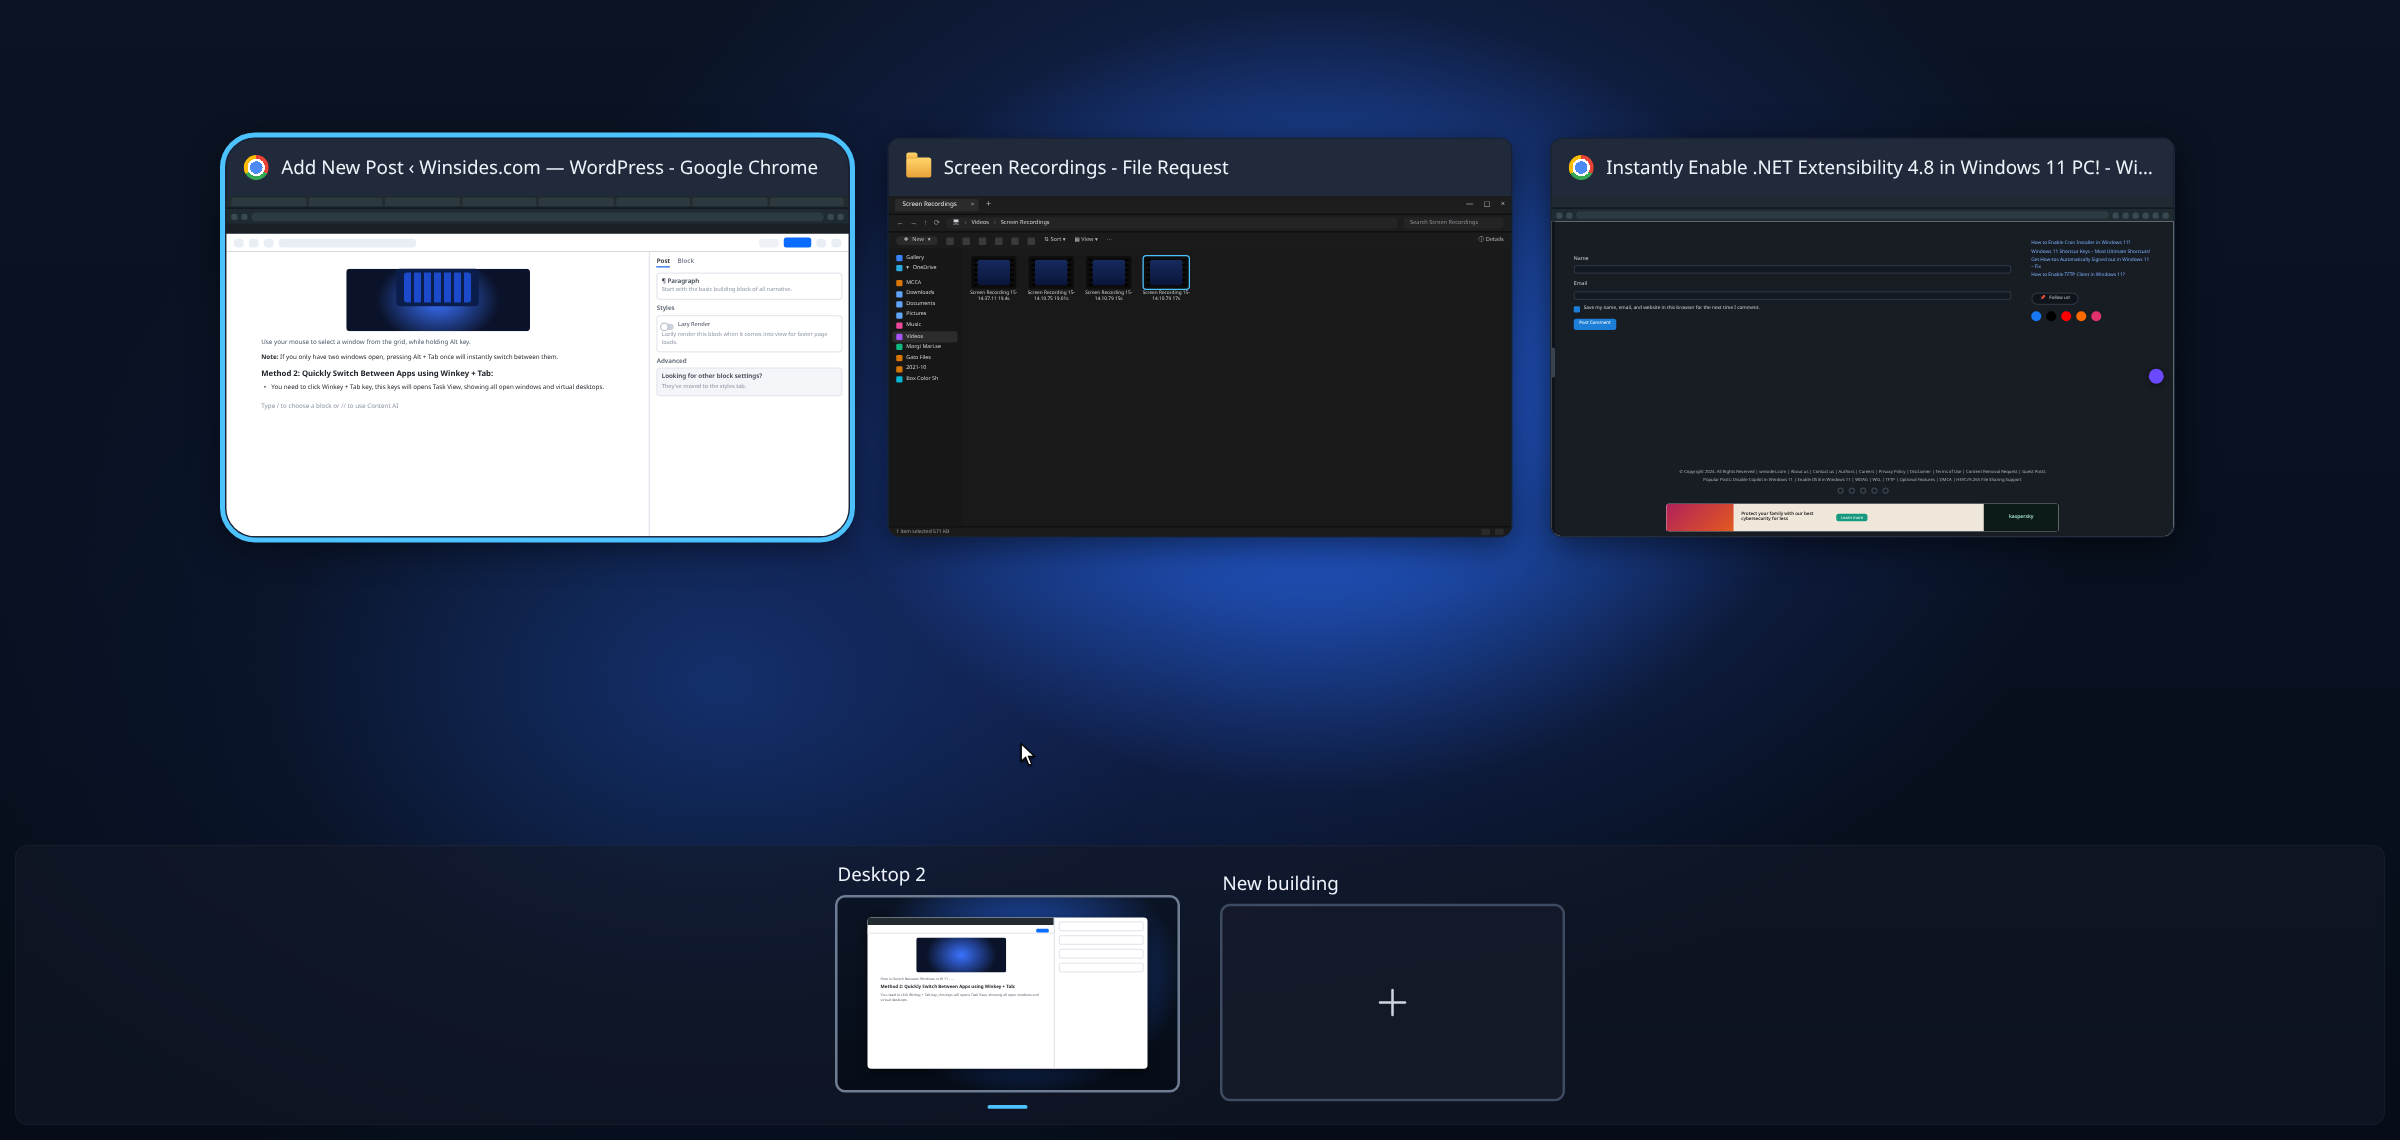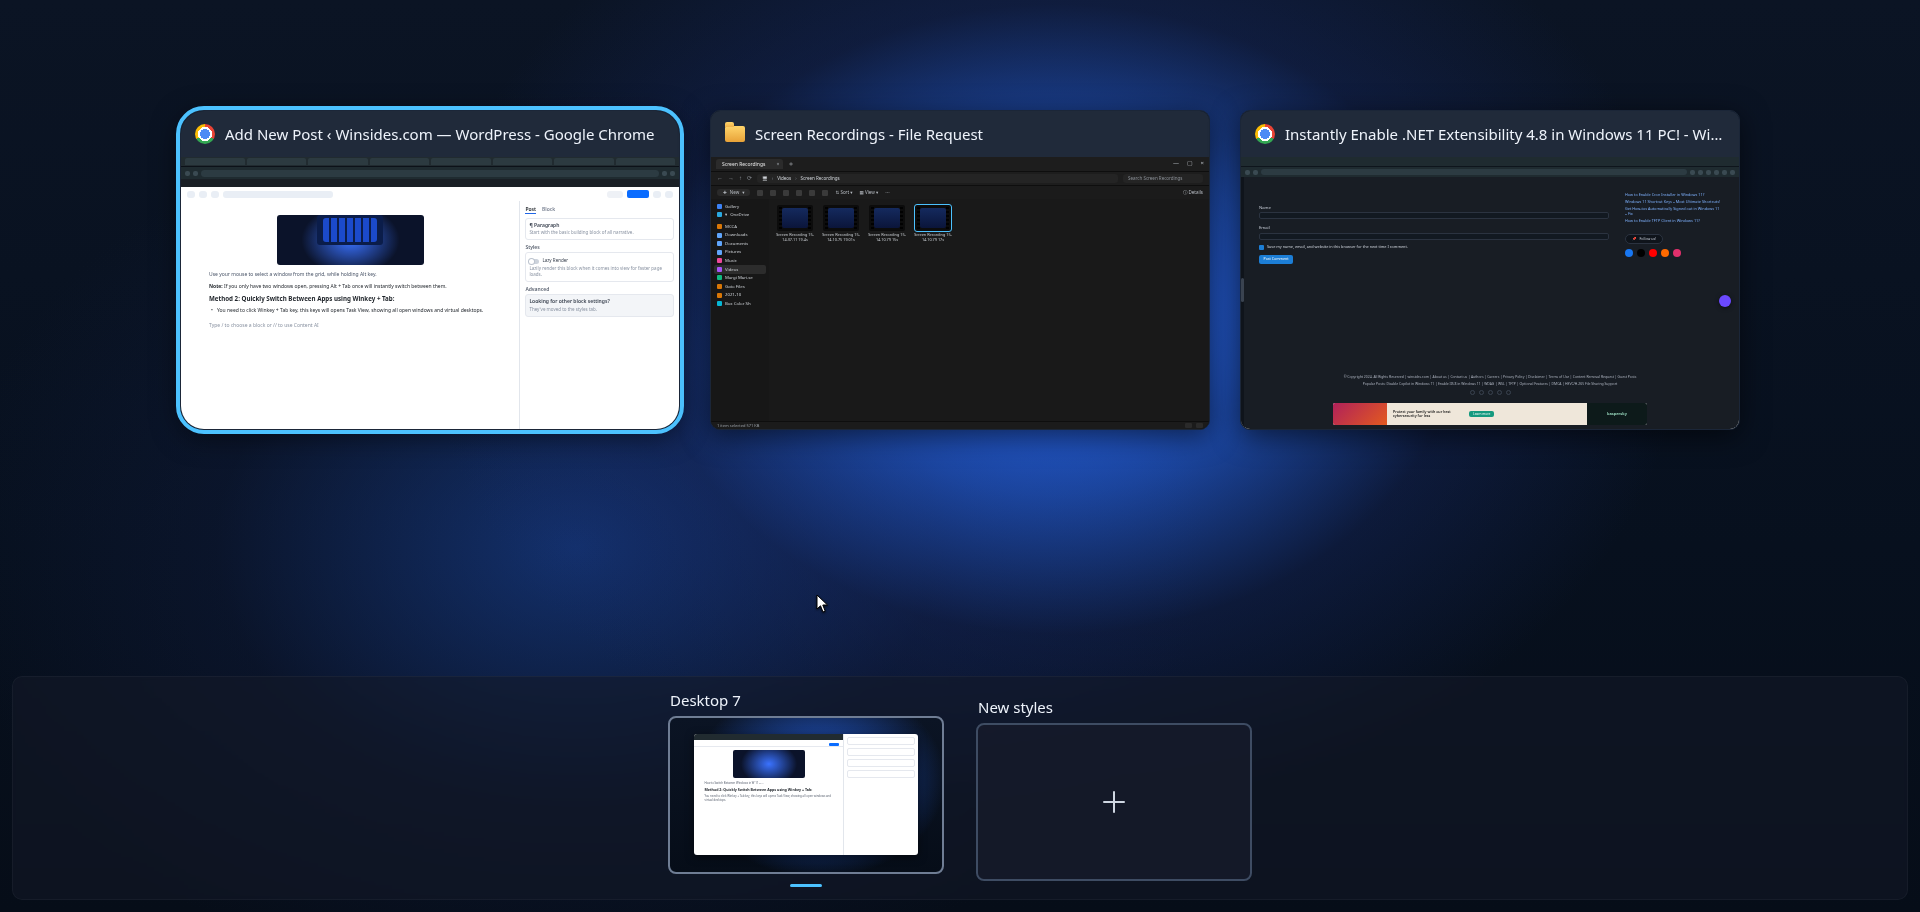--- a/index.html
+++ b/index.html
@@ -555,7 +555,7 @@
 <div class="desktops">
 
   <div class="desk active">
-    <div class="label">Desktop 7</div>
+    <div class="label">Desktop 2</div>
     <div class="frame">
       <div class="mini">
         <div class="winmini">

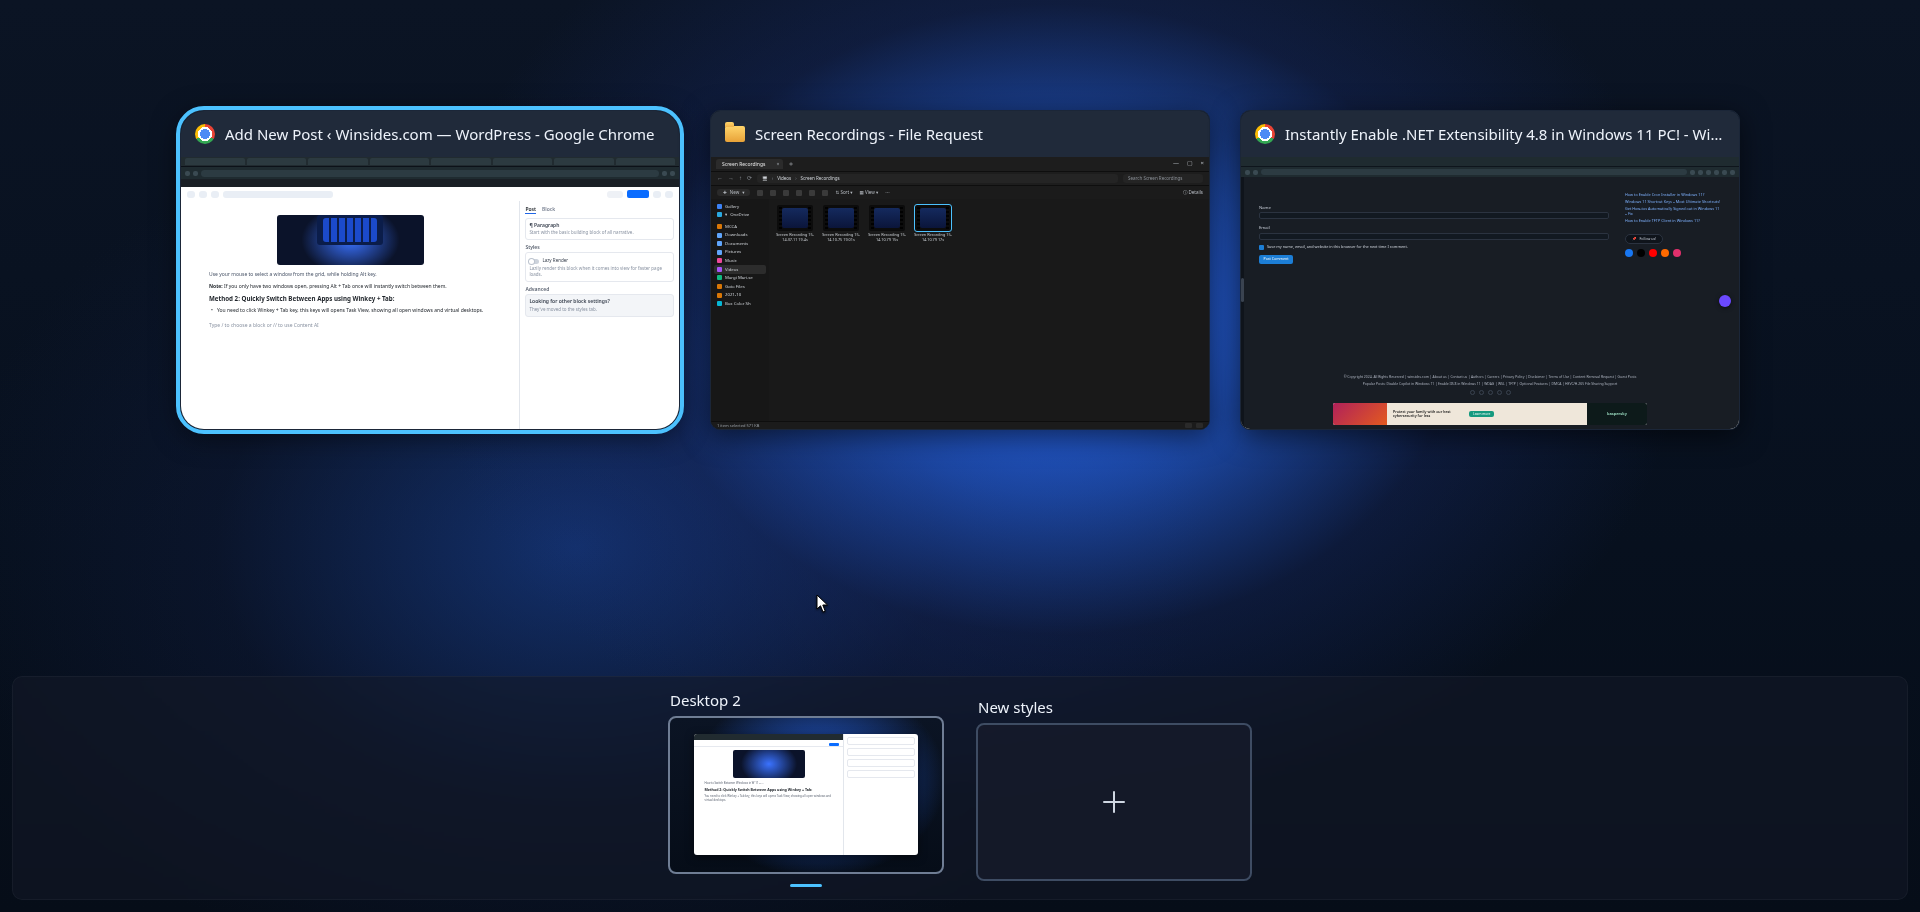--- a/index.html
+++ b/index.html
@@ -581,7 +581,7 @@
   </div>
 
   <div class="desk new">
-    <div class="label">New styles</div>
+    <div class="label">New building</div>
     <div class="frame">
       <span class="plus-icon"></span>
     </div>

